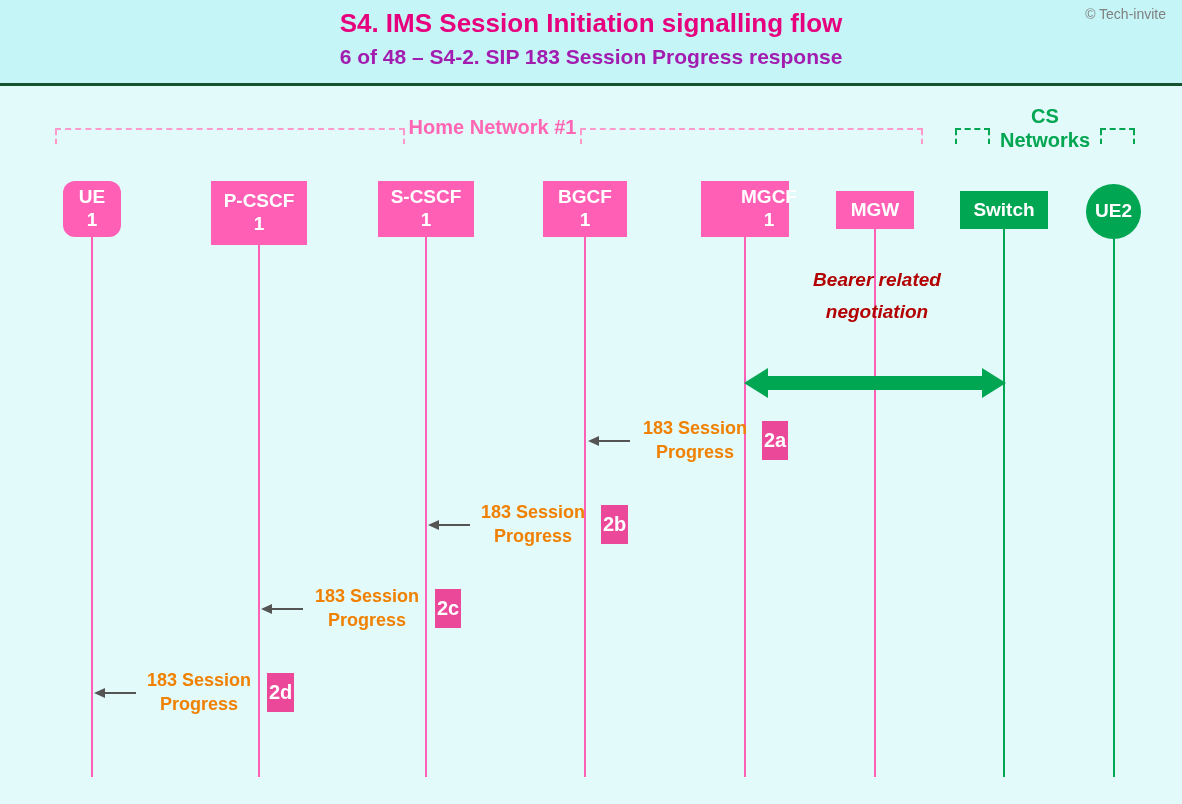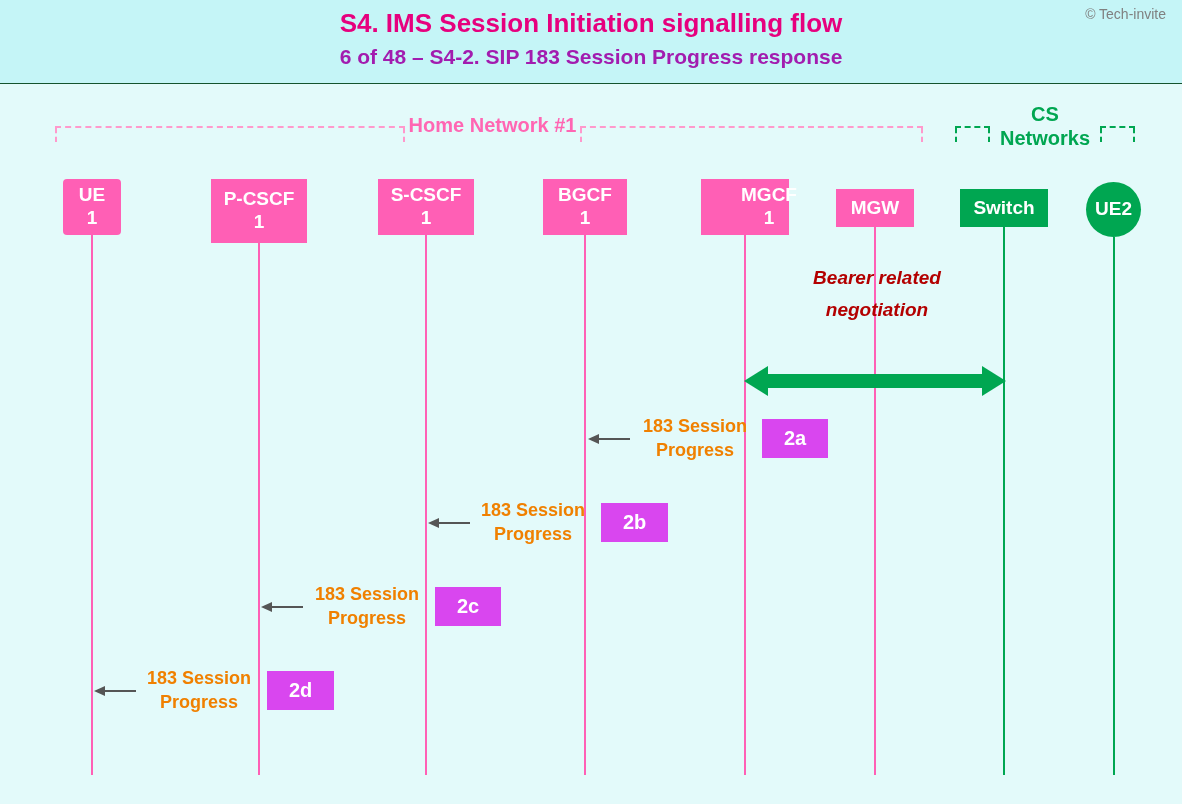--- a/index.html
+++ b/index.html
@@ -15,7 +15,7 @@
       background: #c5f5f7;
       padding: 8px 20px 14px 20px;
       position: relative;
-      border-bottom: 1px solid #14532d;
+      border-bottom: 3px solid #14532d;
     }
     .title {
       color: #e6007e;

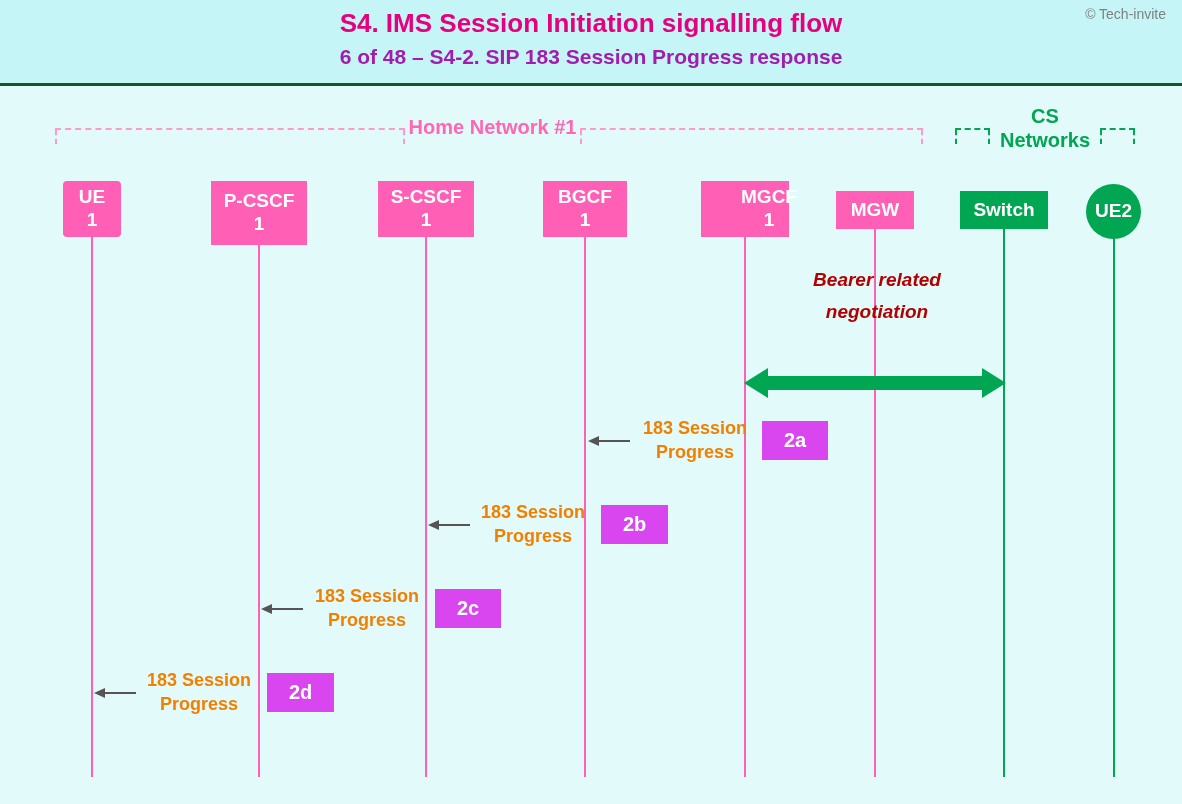--- a/index.html
+++ b/index.html
@@ -93,7 +93,7 @@
     }
     .node-pink { background: #ff5fb5; }
     .node-green { background: #00a651; }
-    .rounded { border-radius: 4px; }
+    .rounded { border-radius: 12px; }
     .circle { border-radius: 50%; }
     
     .lifeline {

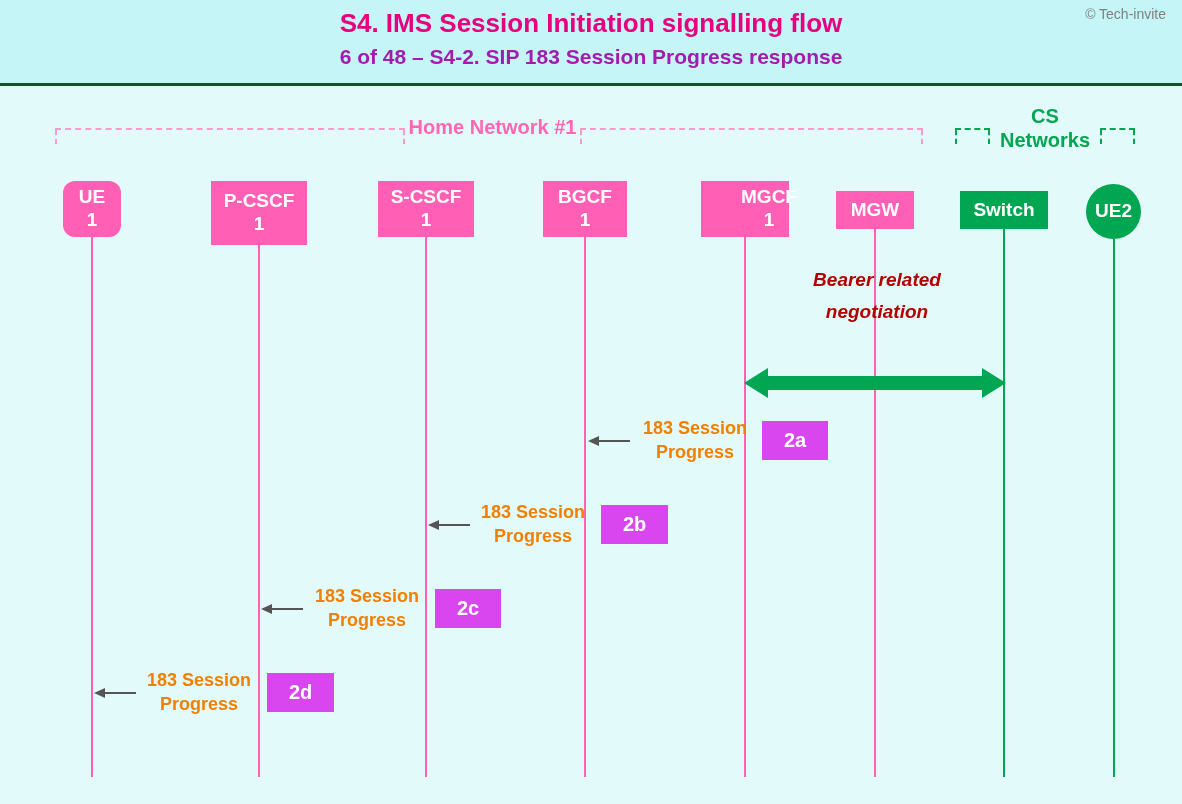--- a/index.html
+++ b/index.html
@@ -142,11 +142,11 @@
     
     .step-badge {
       position: absolute;
-      background: #d946ef;
+      background: #ec4899;
       color: #fff;
       font-weight: bold;
       font-size: 20px;
-      padding: 8px 22px;
+      padding: 8px 2px;
       text-align: center;
     }
     .msg-text {

